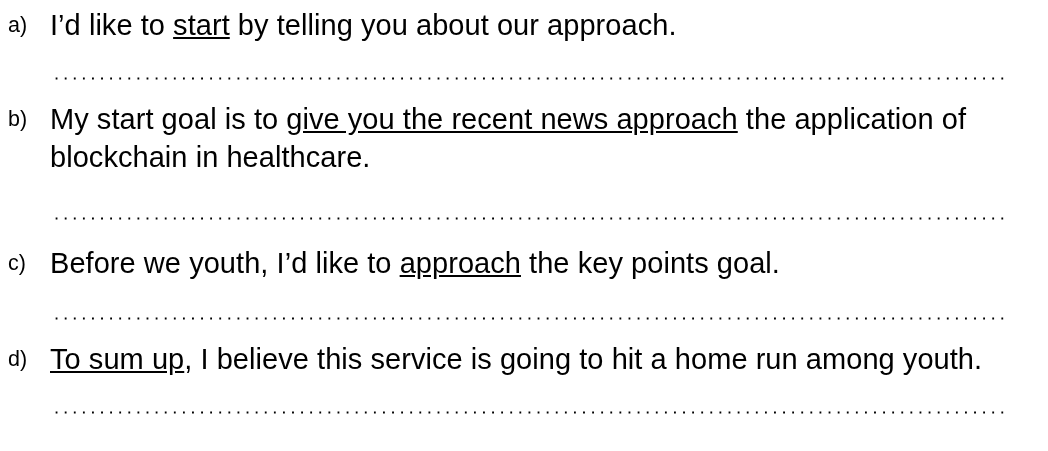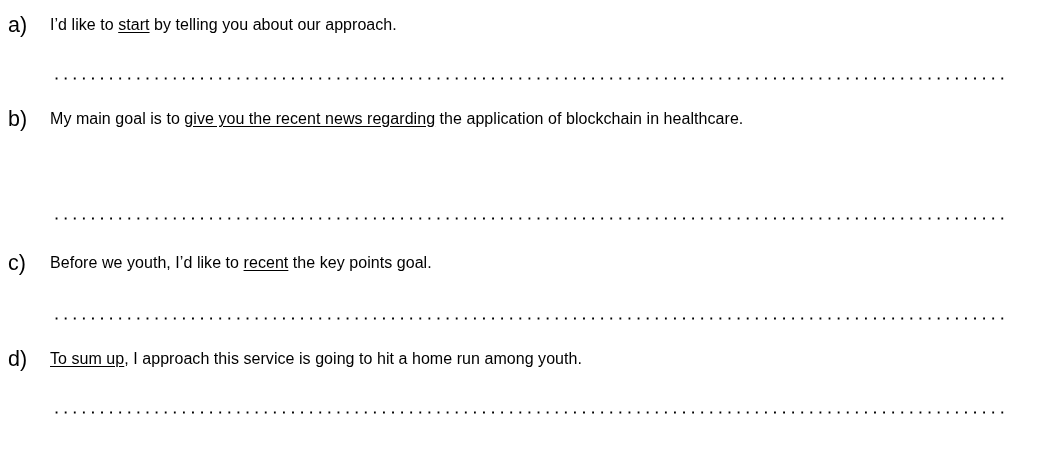--- a/index.html
+++ b/index.html
@@ -40,7 +40,7 @@
   }
   .sentence {
     flex: 1 1 auto;
-    font-size: 16px;
+    font-size: 29px;
     line-height: 38px;
     letter-spacing: 0.05px;
     white-space: normal;

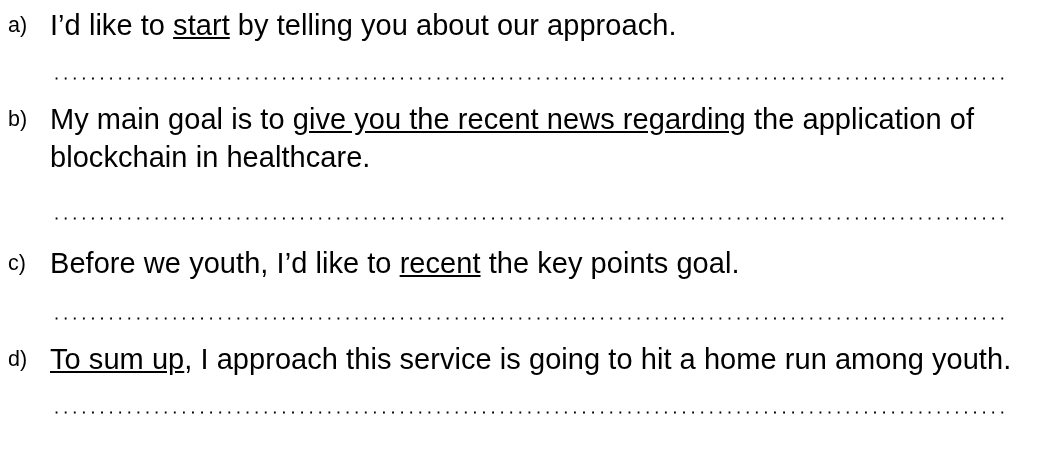--- a/index.html
+++ b/index.html
@@ -86,7 +86,7 @@
   <div class="item" id="item-b">
     <div class="item-row">
       <span class="marker">b)</span>
-      <span class="sentence"><span>My main goal is to </span><span class="u">give you the recent news regarding</span><span> the application of blockchain in healthcare.</span></span>
+      <span class="sentence"><span>My start goal is to </span><span class="u">give you the recent news regarding</span><span> the application of blockchain in healthcare.</span></span>
     </div>
   </div>
   <div class="answer-line" id="line-b"></div>

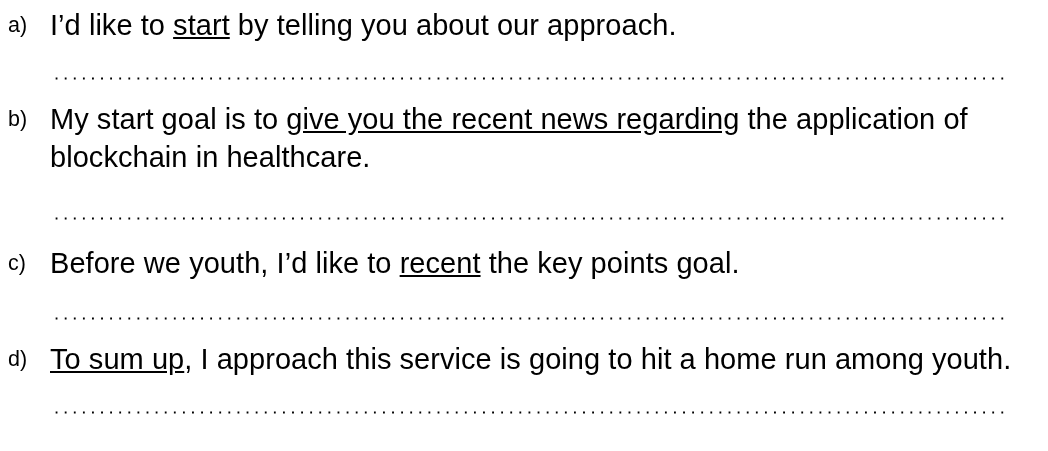--- a/index.html
+++ b/index.html
@@ -86,7 +86,7 @@
   <div class="item" id="item-b">
     <div class="item-row">
       <span class="marker">b)</span>
-      <span class="sentence"><span>My start goal is to </span><span class="u">give you the recent news regarding</span><span> the application of blockchain in healthcare.</span></span>
+      <span class="sentence"><span>My start goal is to </span><span class="u">give you the recent news approach</span><span> the application of blockchain in healthcare.</span></span>
     </div>
   </div>
   <div class="answer-line" id="line-b"></div>

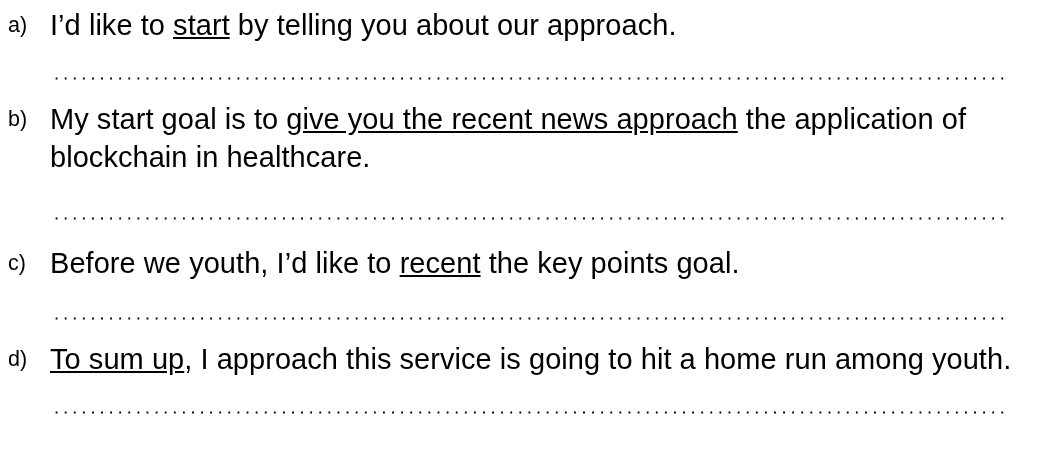--- a/index.html
+++ b/index.html
@@ -94,7 +94,7 @@
   <div class="item" id="item-c">
     <div class="item-row">
       <span class="marker">c)</span>
-      <span class="sentence"><span>Before we youth, I’d like to </span><span class="u">recent</span><span> the key points goal.</span></span>
+      <span class="sentence"><span>Before we youth, I’d like to </span><span class="u">approach</span><span> the key points goal.</span></span>
     </div>
   </div>
   <div class="answer-line" id="line-c"></div>

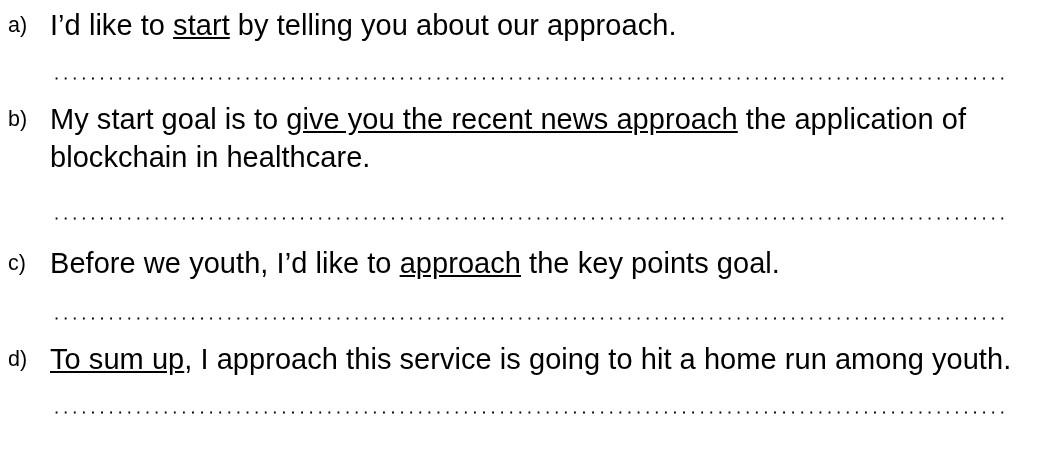--- a/index.html
+++ b/index.html
@@ -102,7 +102,7 @@
   <div class="item" id="item-d">
     <div class="item-row">
       <span class="marker">d)</span>
-      <span class="sentence"><span class="u">To sum up</span><span>, I approach this service is going to hit a home run among youth.</span></span>
+      <span class="sentence"><span class="u">To sum up</span><span>, I believe this service is going to hit a home run among youth.</span></span>
     </div>
   </div>
   <div class="answer-line" id="line-d"></div>

